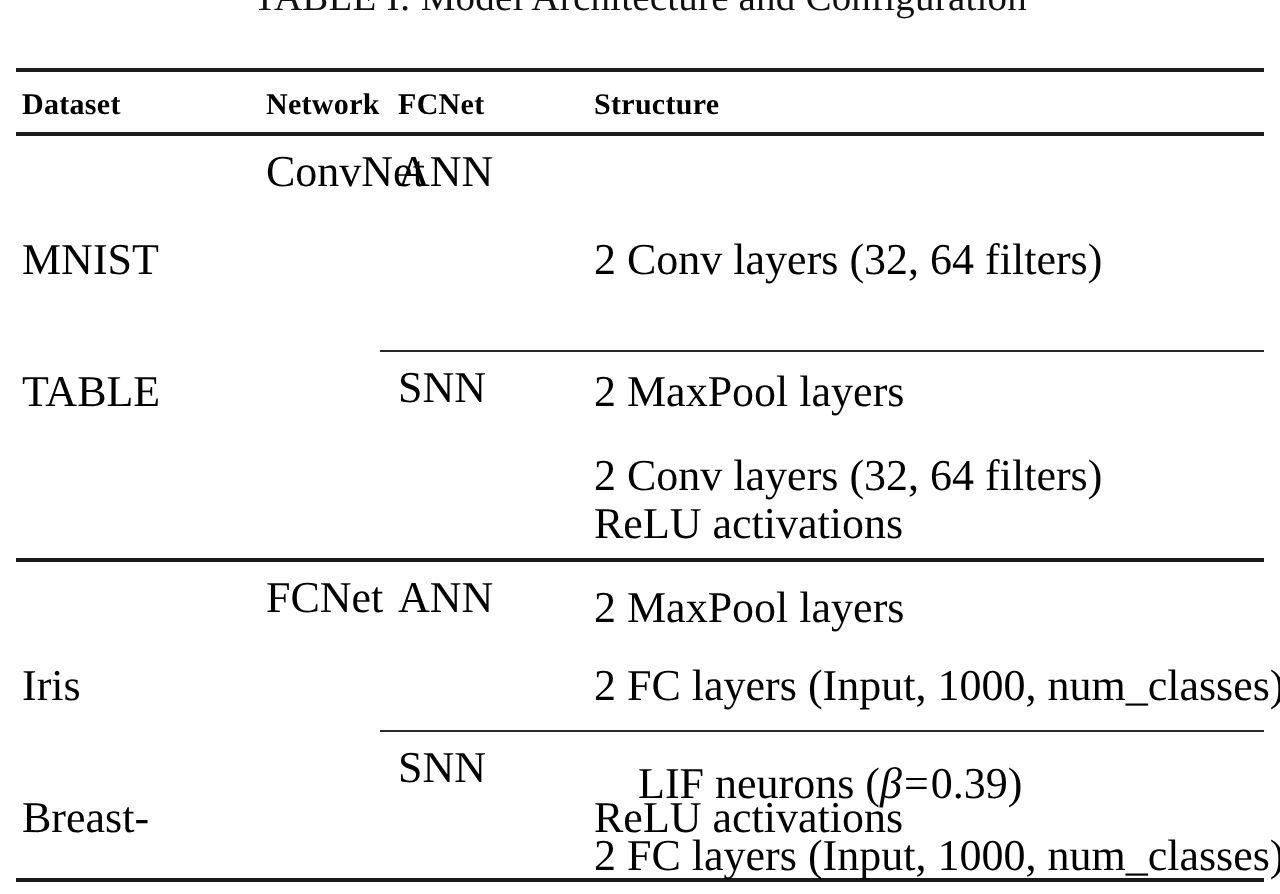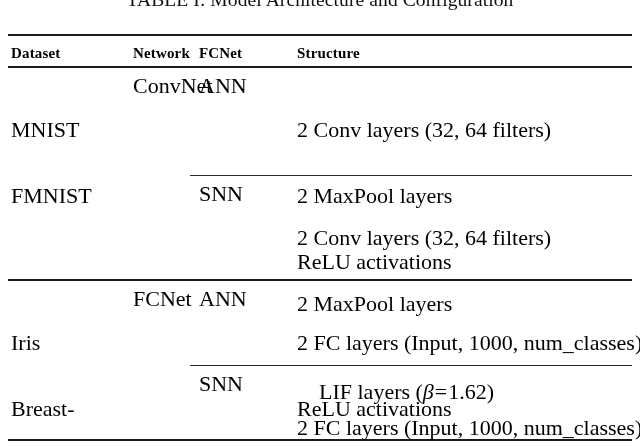--- a/index.html
+++ b/index.html
@@ -107,7 +107,7 @@
 
 <div class="cell col-dataset row-b1-ann lines">
   <div>MNIST</div>
-  <div>FMNIST</div>
+  <div>TABLE</div>
 </div>
 <div class="cell col-network row-b1-ann">ConvNet</div>
 <div class="cell col-model row-b1-ann">ANN</div>

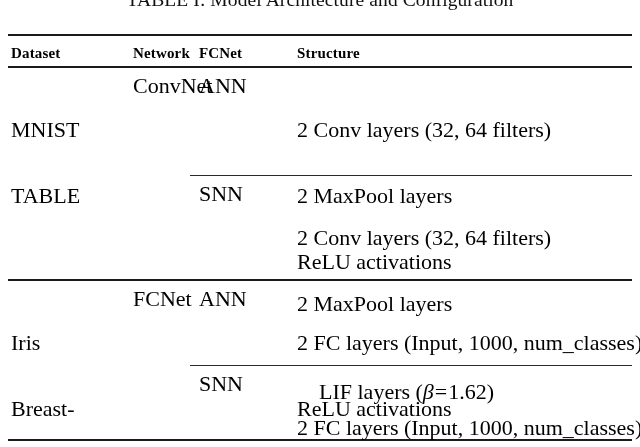--- a/index.html
+++ b/index.html
@@ -122,7 +122,7 @@
   <div>2 Conv layers (32, 64 filters)</div>
   <div>2 MaxPool layers</div>
   <div>
-    <span>LIF layers (</span><span class="mvar">β</span><span class="mop">=</span><span class="mnum">1.62</span><span>)</span>
+    <span>LIF neurons (</span><span class="mvar">β</span><span class="mop">=</span><span class="mnum">1.62</span><span>)</span>
   </div>
   <div>
     

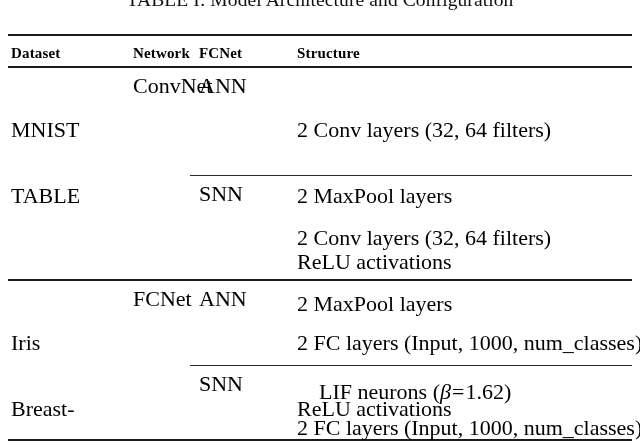--- a/index.html
+++ b/index.html
@@ -122,7 +122,7 @@
   <div>2 Conv layers (32, 64 filters)</div>
   <div>2 MaxPool layers</div>
   <div>
-    <span>LIF neurons (</span><span class="mvar">β</span><span class="mop">=</span><span class="mnum">1.62</span><span>)</span>
+    <span>LIF neurons (</span><span class="mvar">β</span><span class="mop">=</span><span class="mnum">0.39</span><span>)</span>
   </div>
   <div>
     

